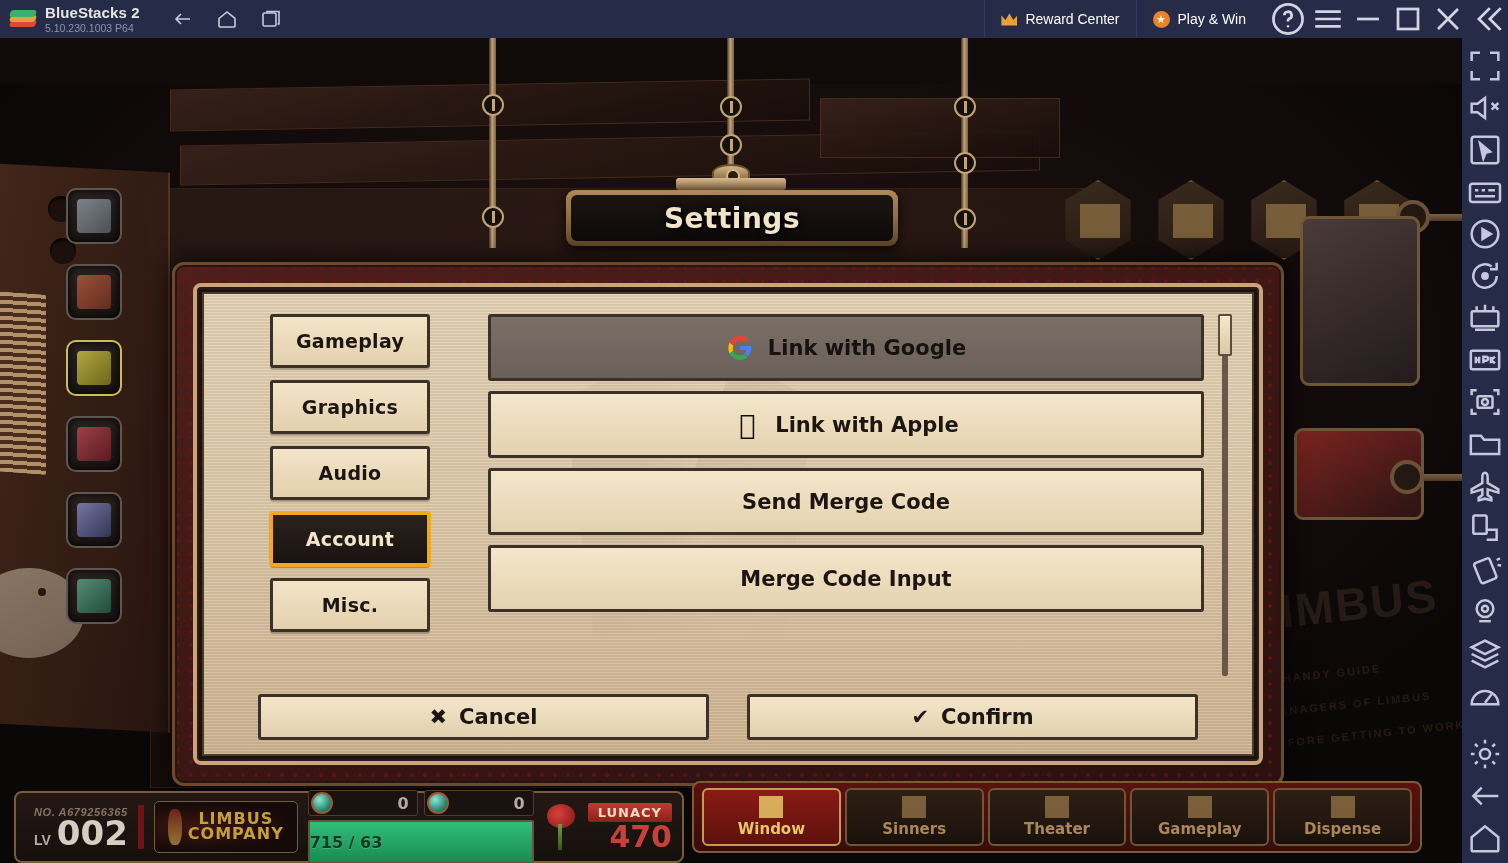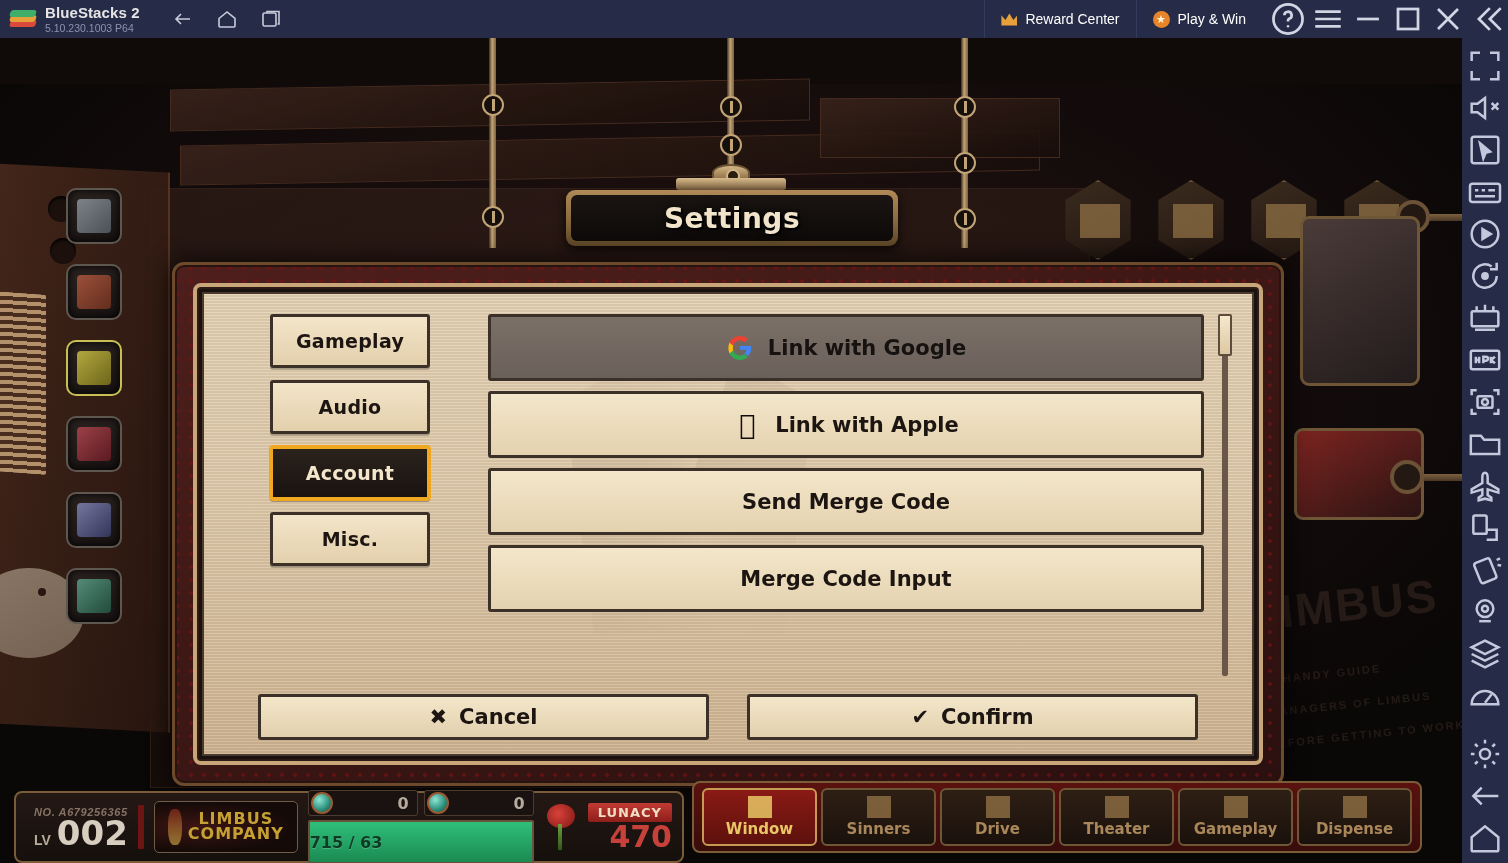--- a/index.html
+++ b/index.html
@@ -578,6 +578,9 @@
               <span>Gameplay</span>
             </div>
             <div class="tab">
+              <span>Graphics</span>
+            </div>
+            <div class="tab">
               <span>Audio</span>
             </div>
             <div class="tab active">

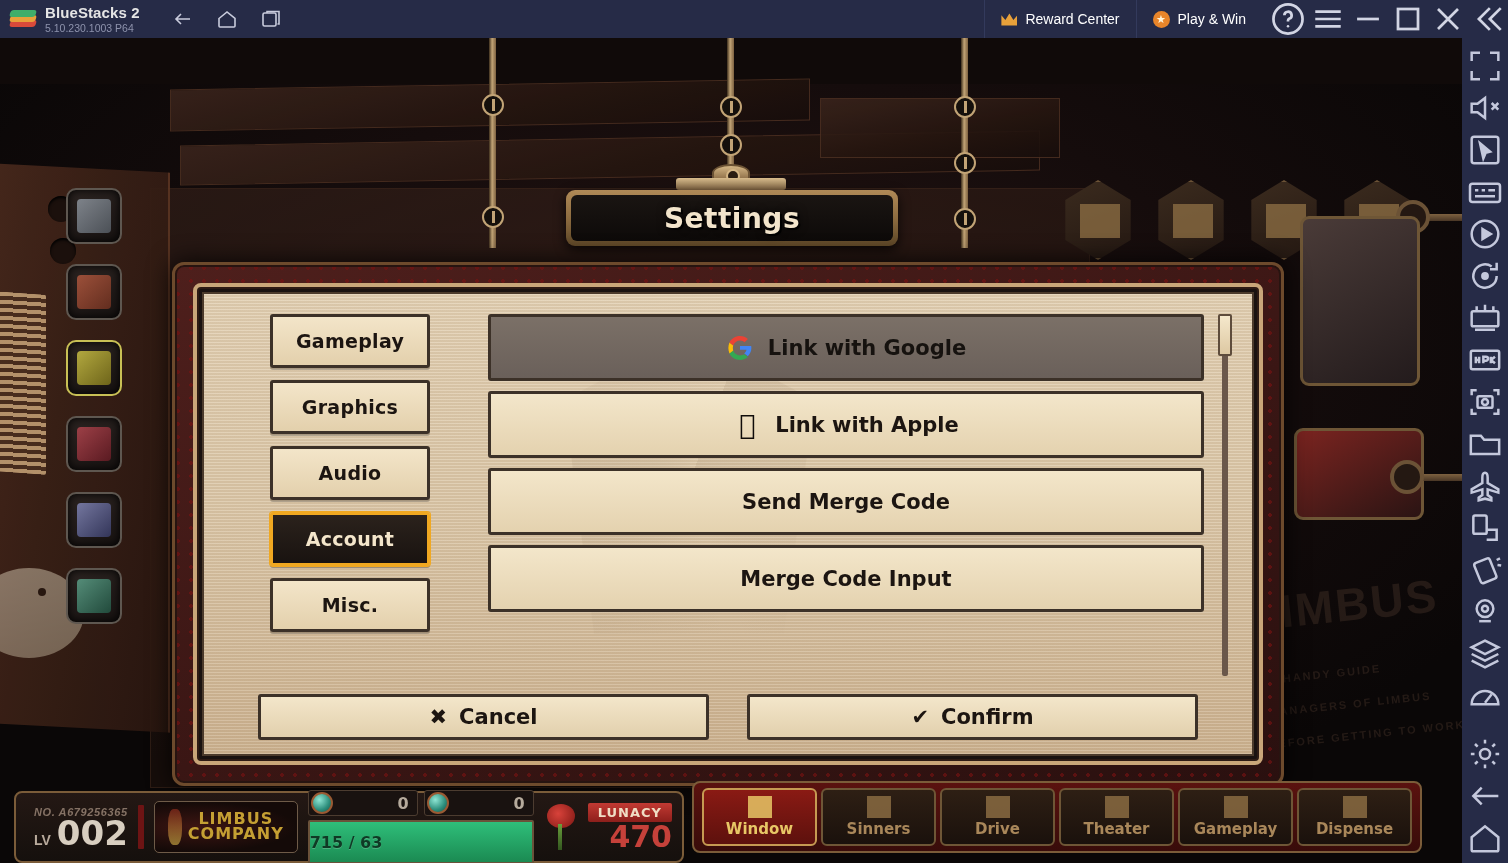--- a/index.html
+++ b/index.html
@@ -697,10 +697,6 @@
     </div>
     <div class="navbtn">
       <span class="nv-ico"></span>
-      <span class="nv-lb">Drive</span>
-    </div>
-    <div class="navbtn">
-      <span class="nv-ico"></span>
       <span class="nv-lb">Theater</span>
     </div>
     <div class="navbtn">

